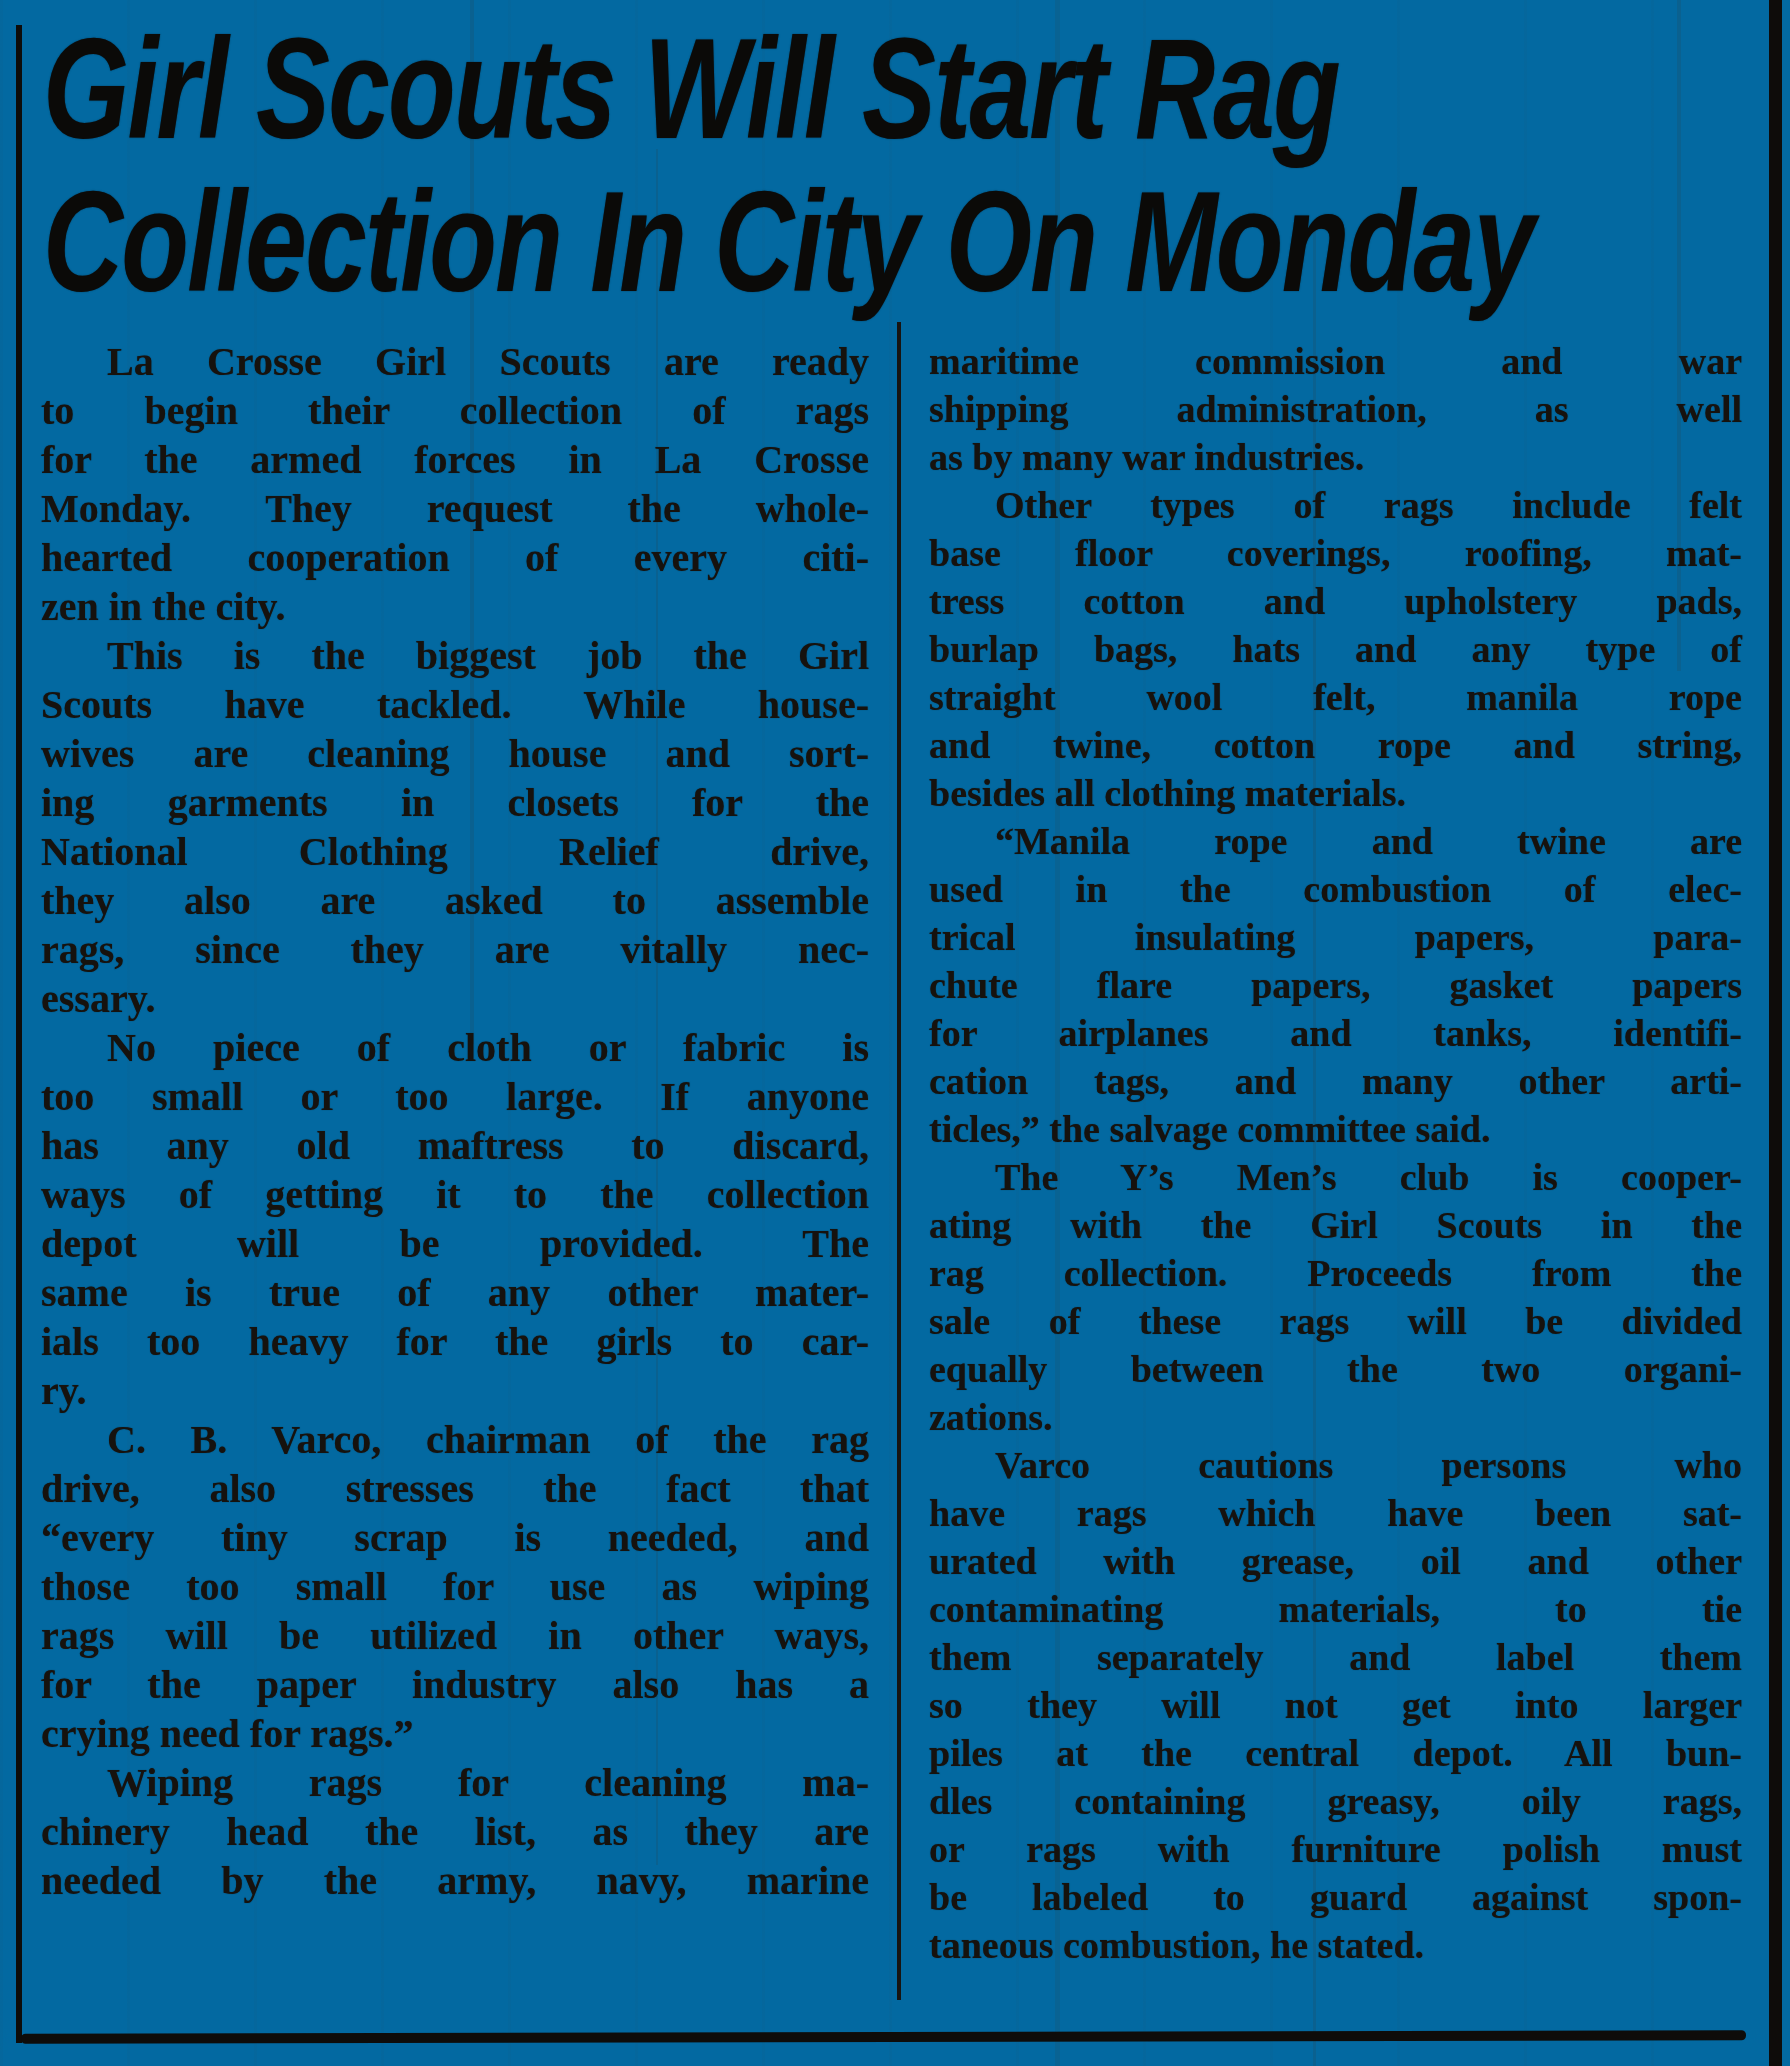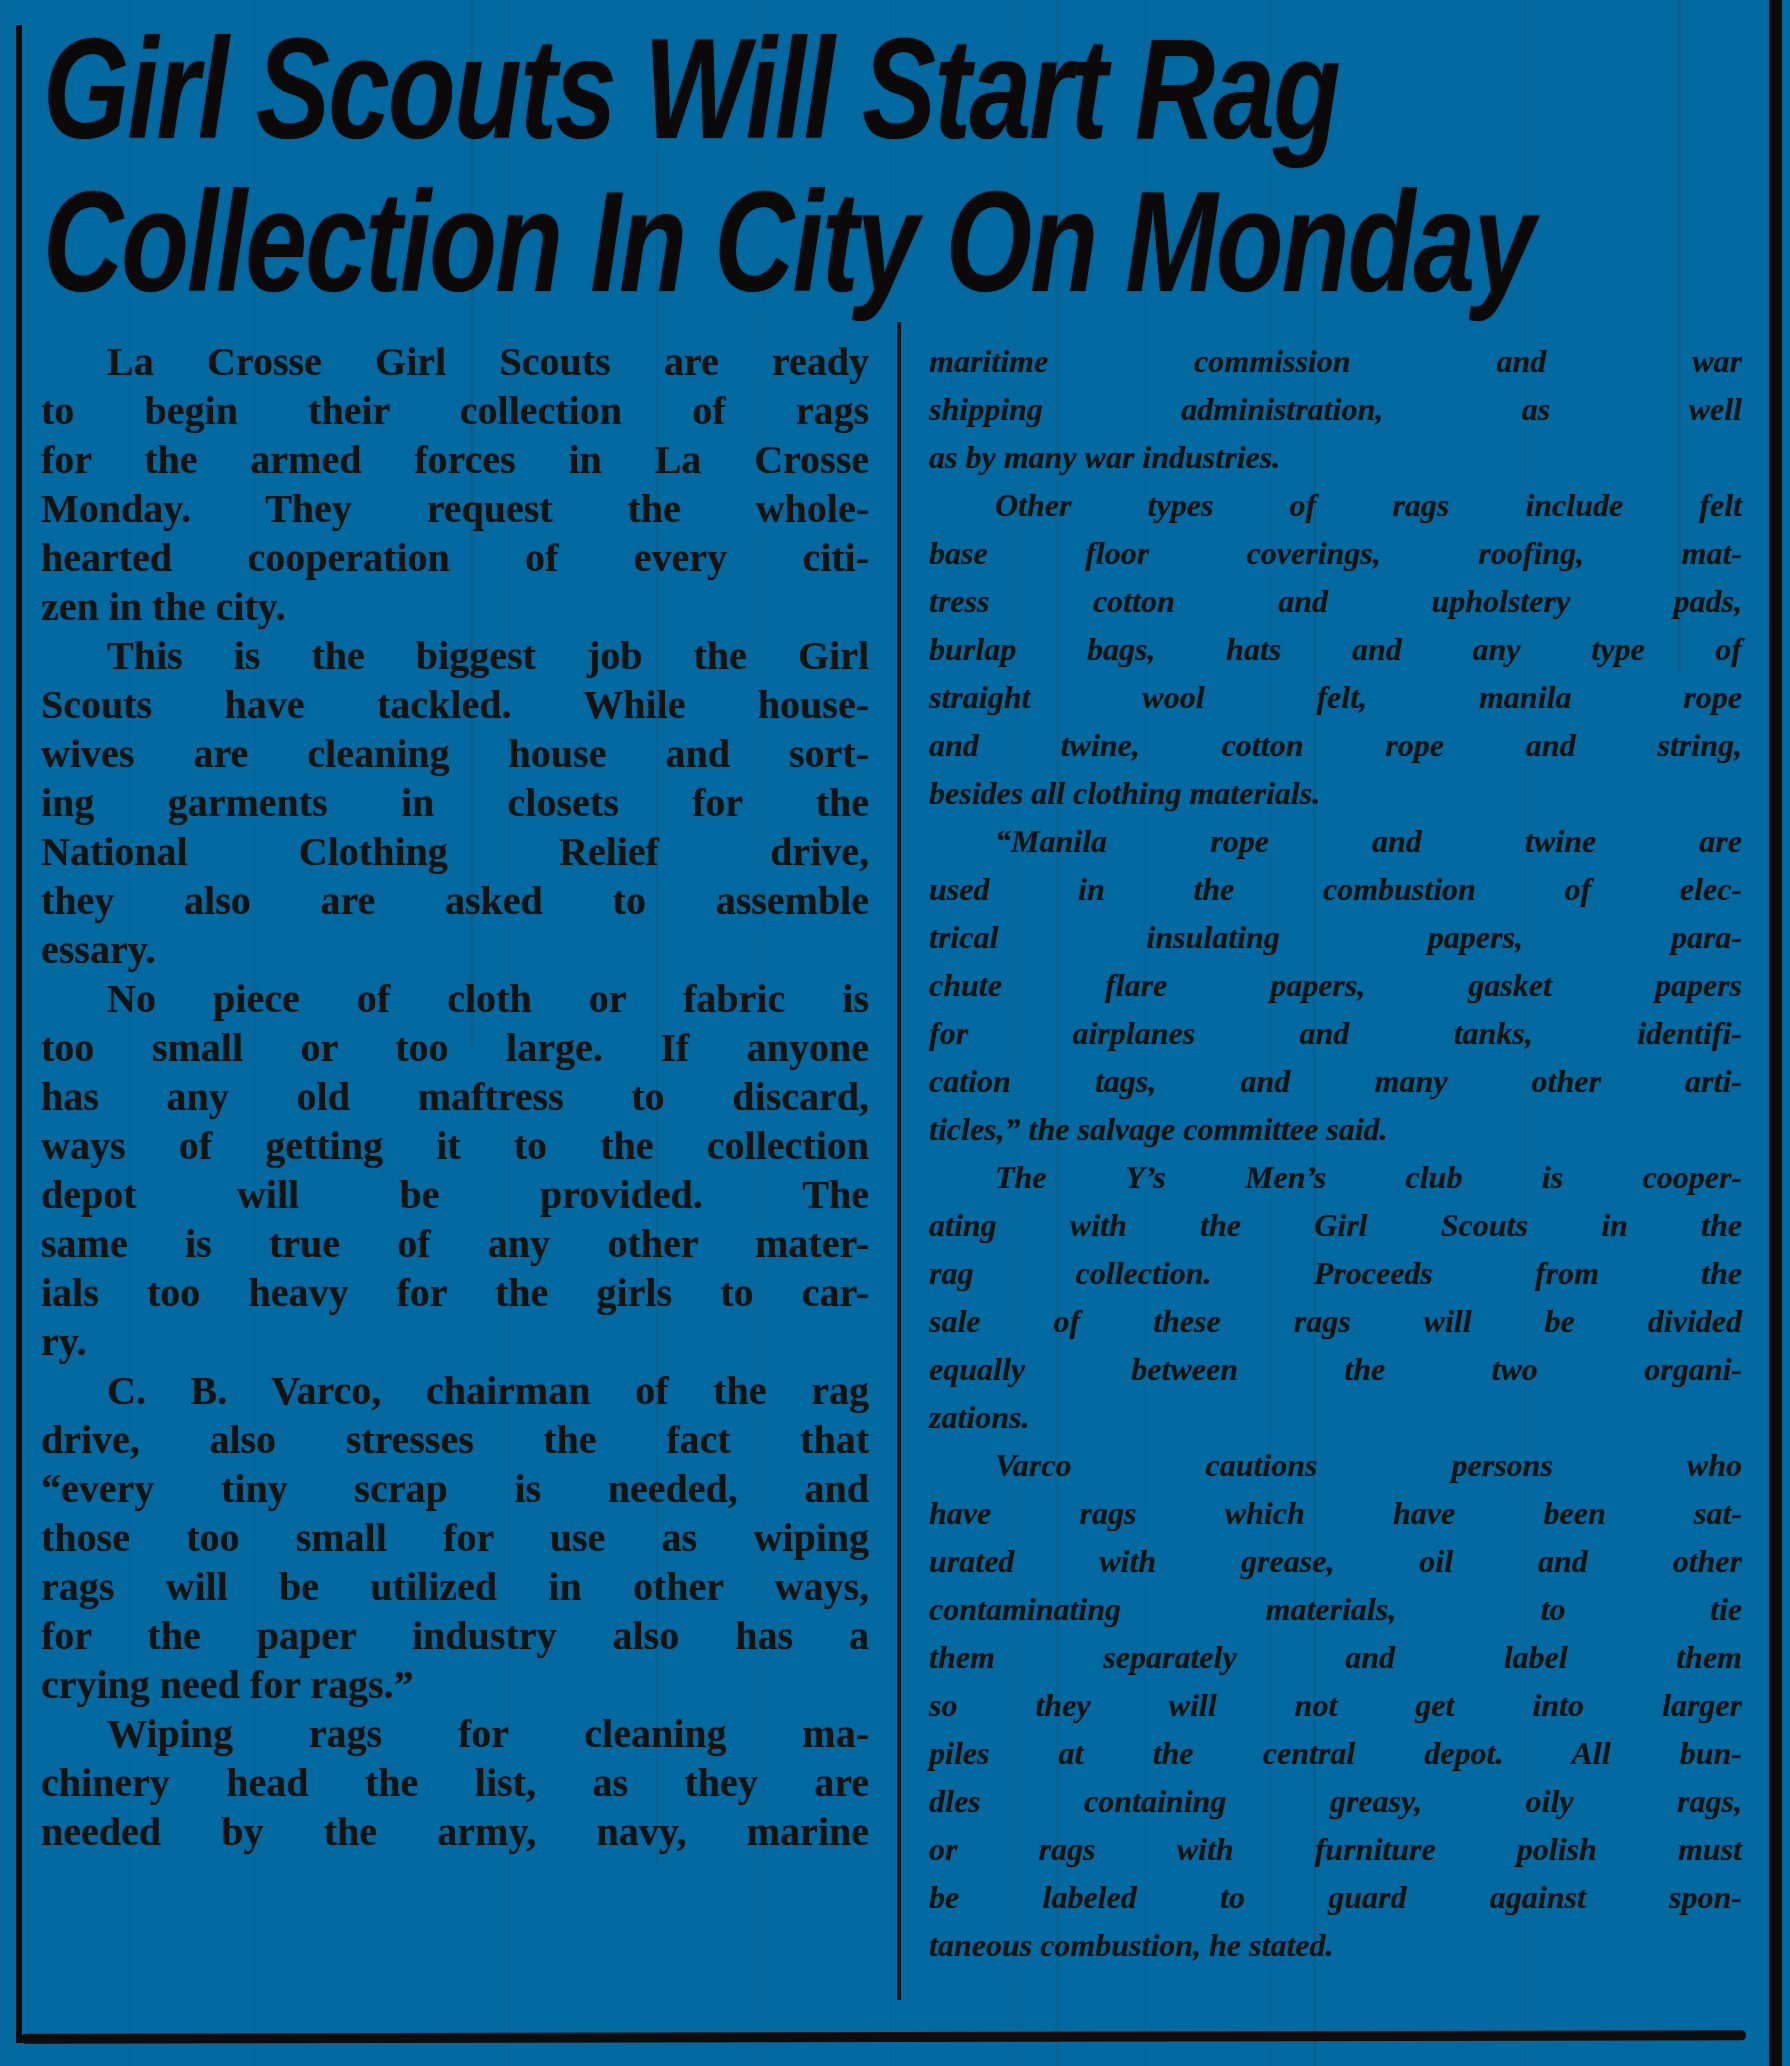--- a/index.html
+++ b/index.html
@@ -65,7 +65,7 @@
   .col-left  { width: 828px; padding-right: 27px;
                font-size: 40px; line-height: 49px; }
   .col-right { flex: 1; padding-left: 33px;
-               font-size: 32px; line-height: 48px; font-style: italic; }
+               font-size: 38px; line-height: 48px; }
 
   .line { text-align: justify; text-align-last: justify; white-space: normal; }
   .line.last { text-align-last: left; }

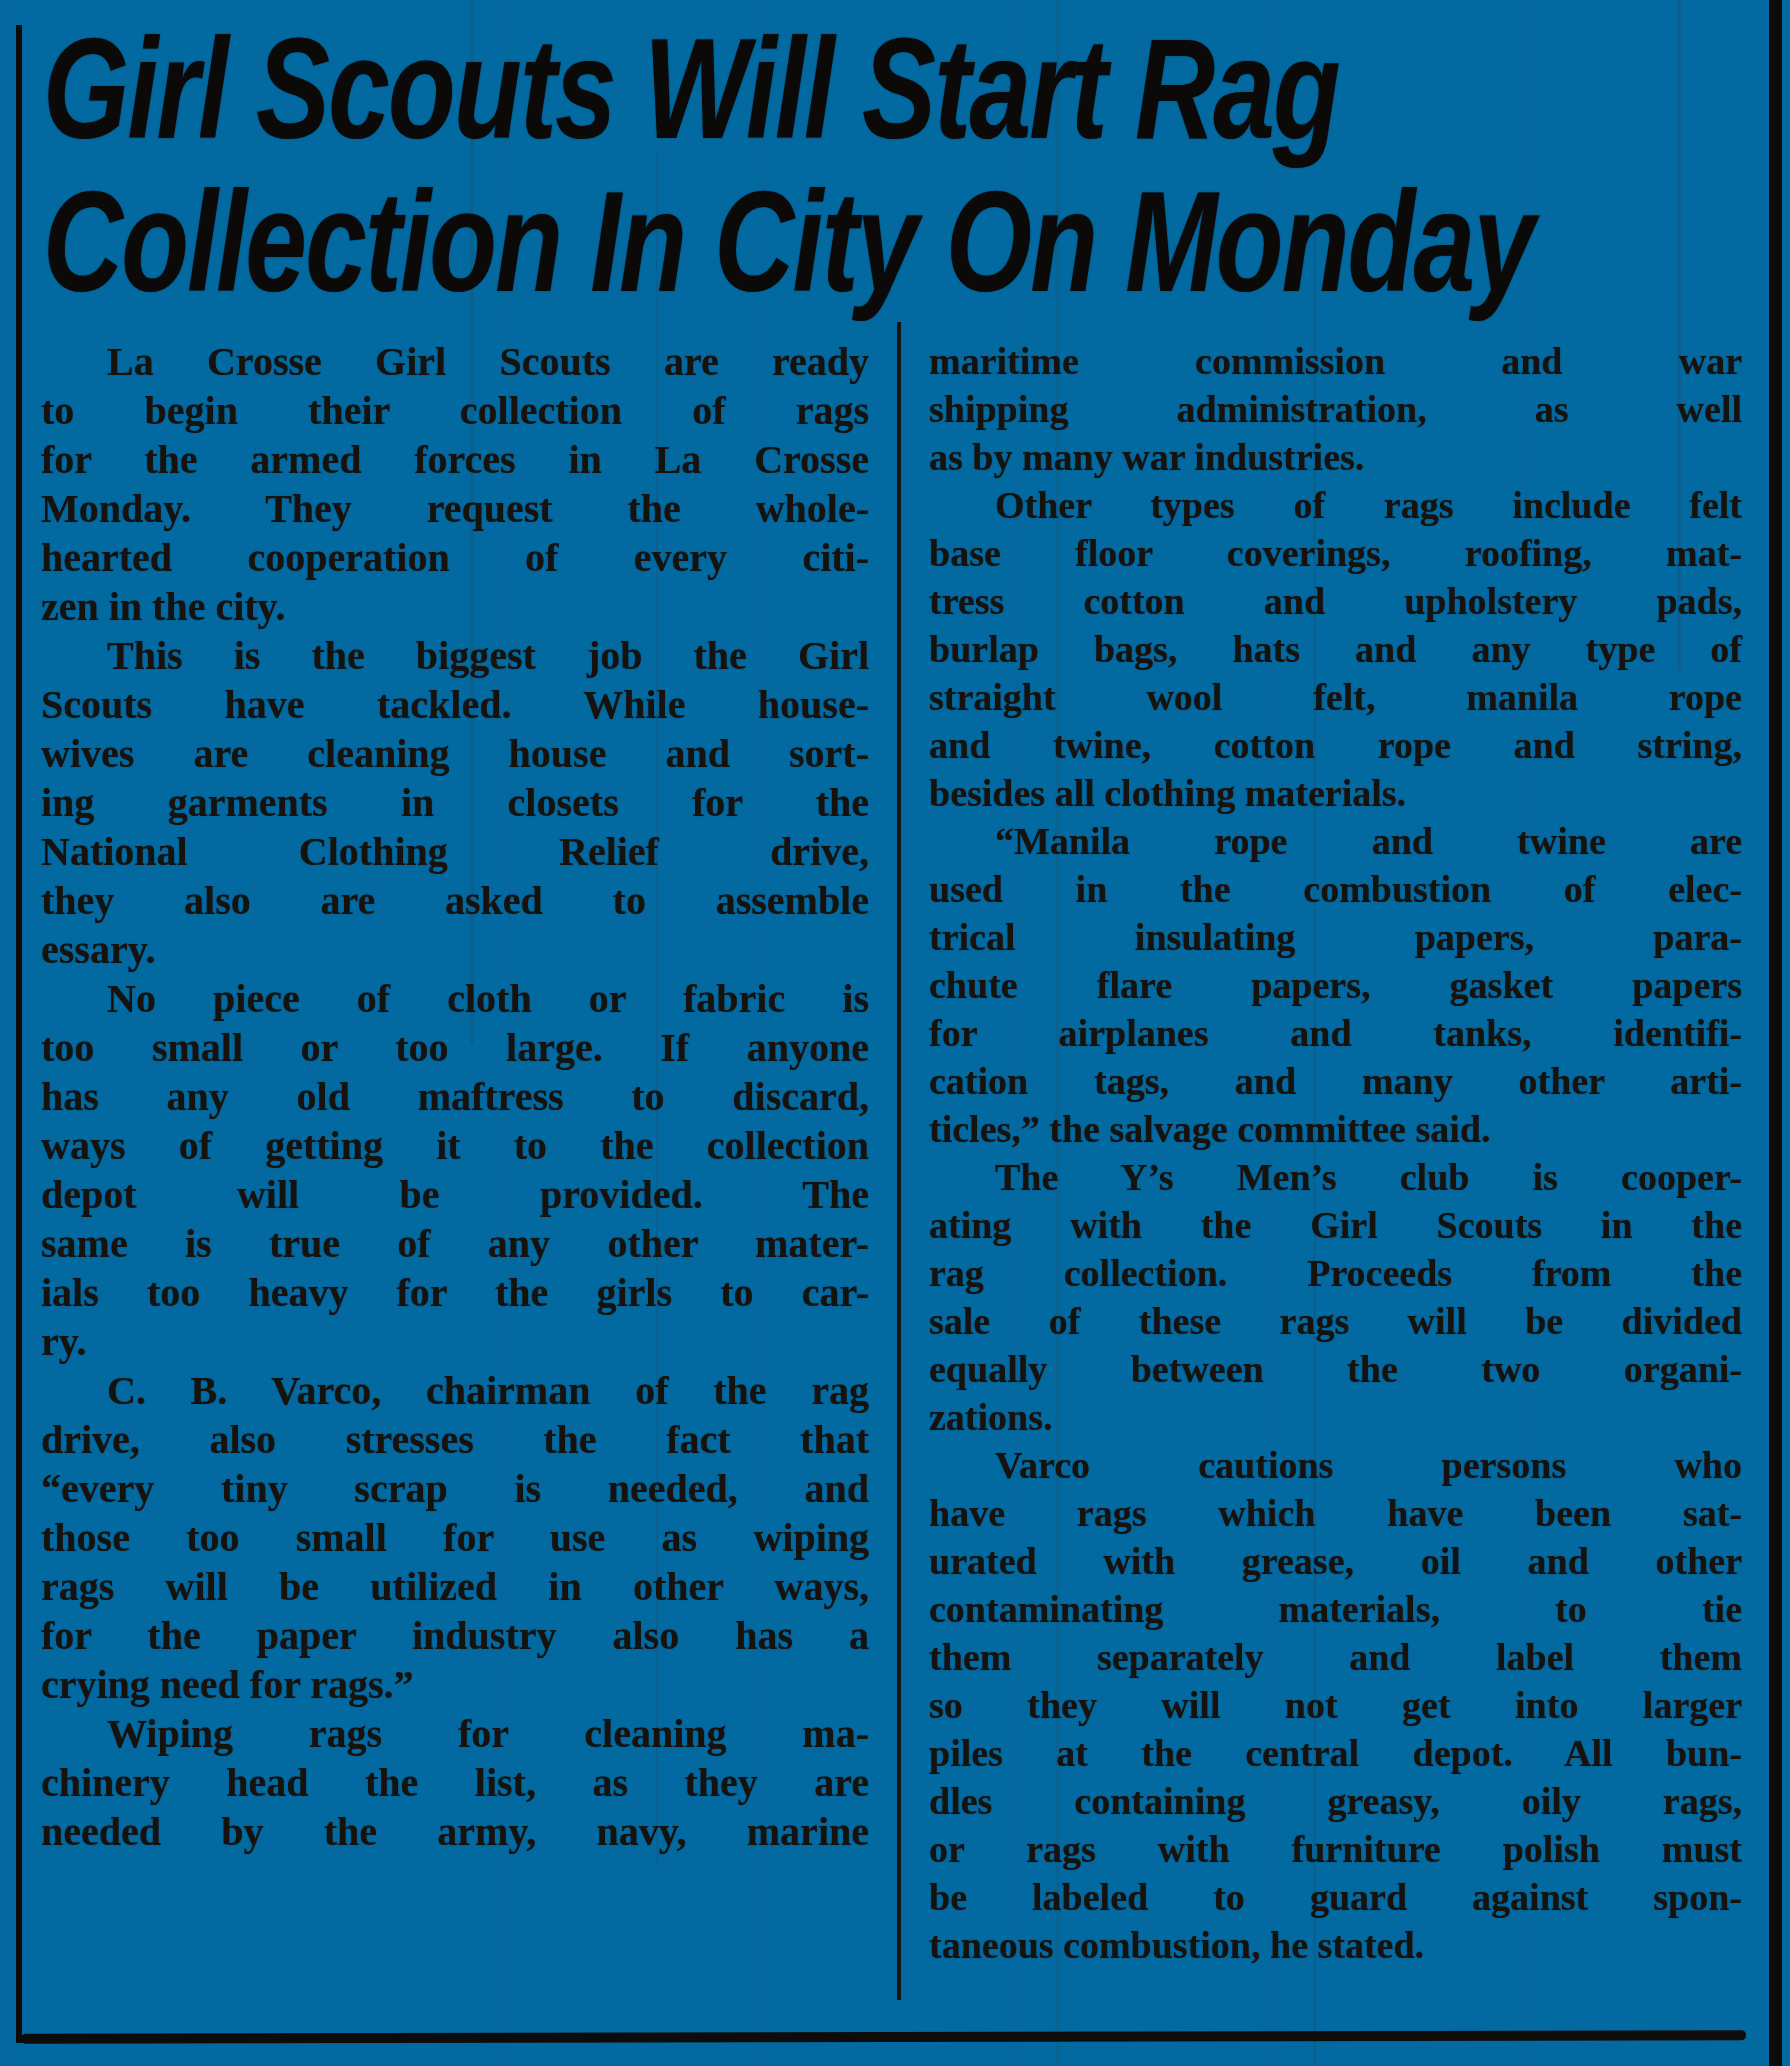--- a/index.html
+++ b/index.html
@@ -109,6 +109,7 @@
           <div class="line">ing garments in closets for the</div>
           <div class="line">National Clothing Relief drive,</div>
           <div class="line">they also are asked to assemble</div>
+          <div class="line">rags, since they are vitally nec-</div>
           <div class="line last">essary.</div>
         </div>
         <div class="para indent">

